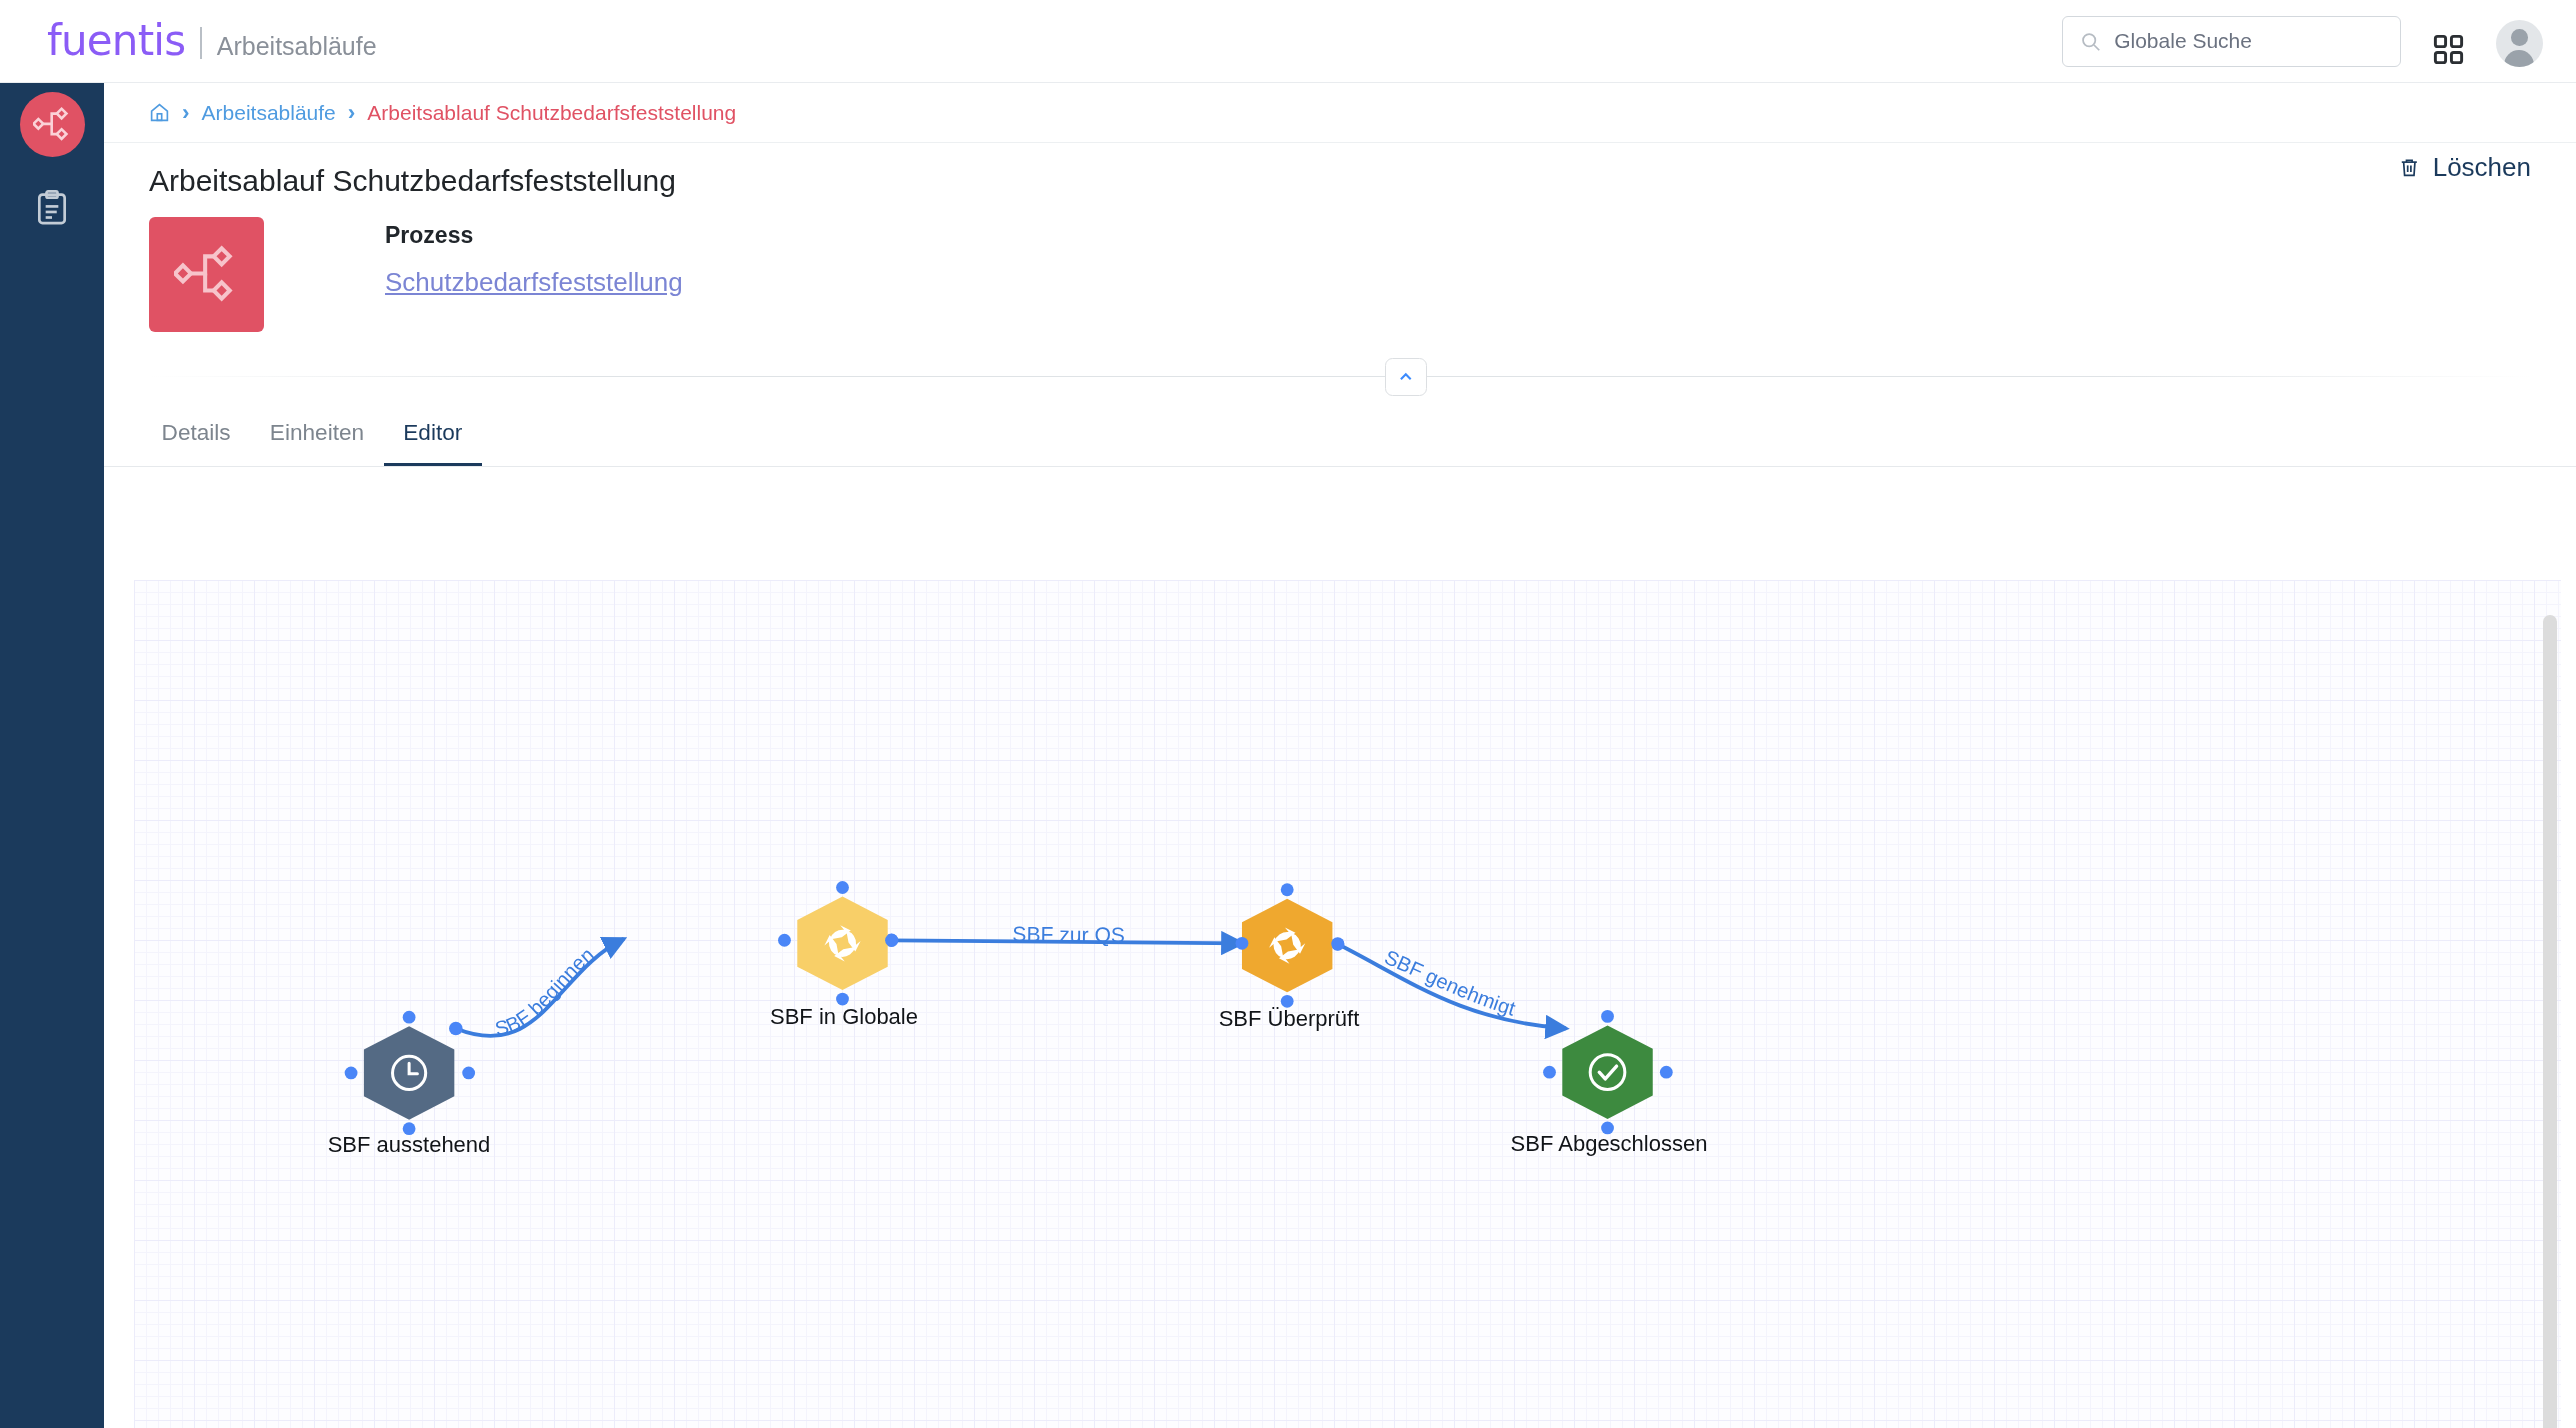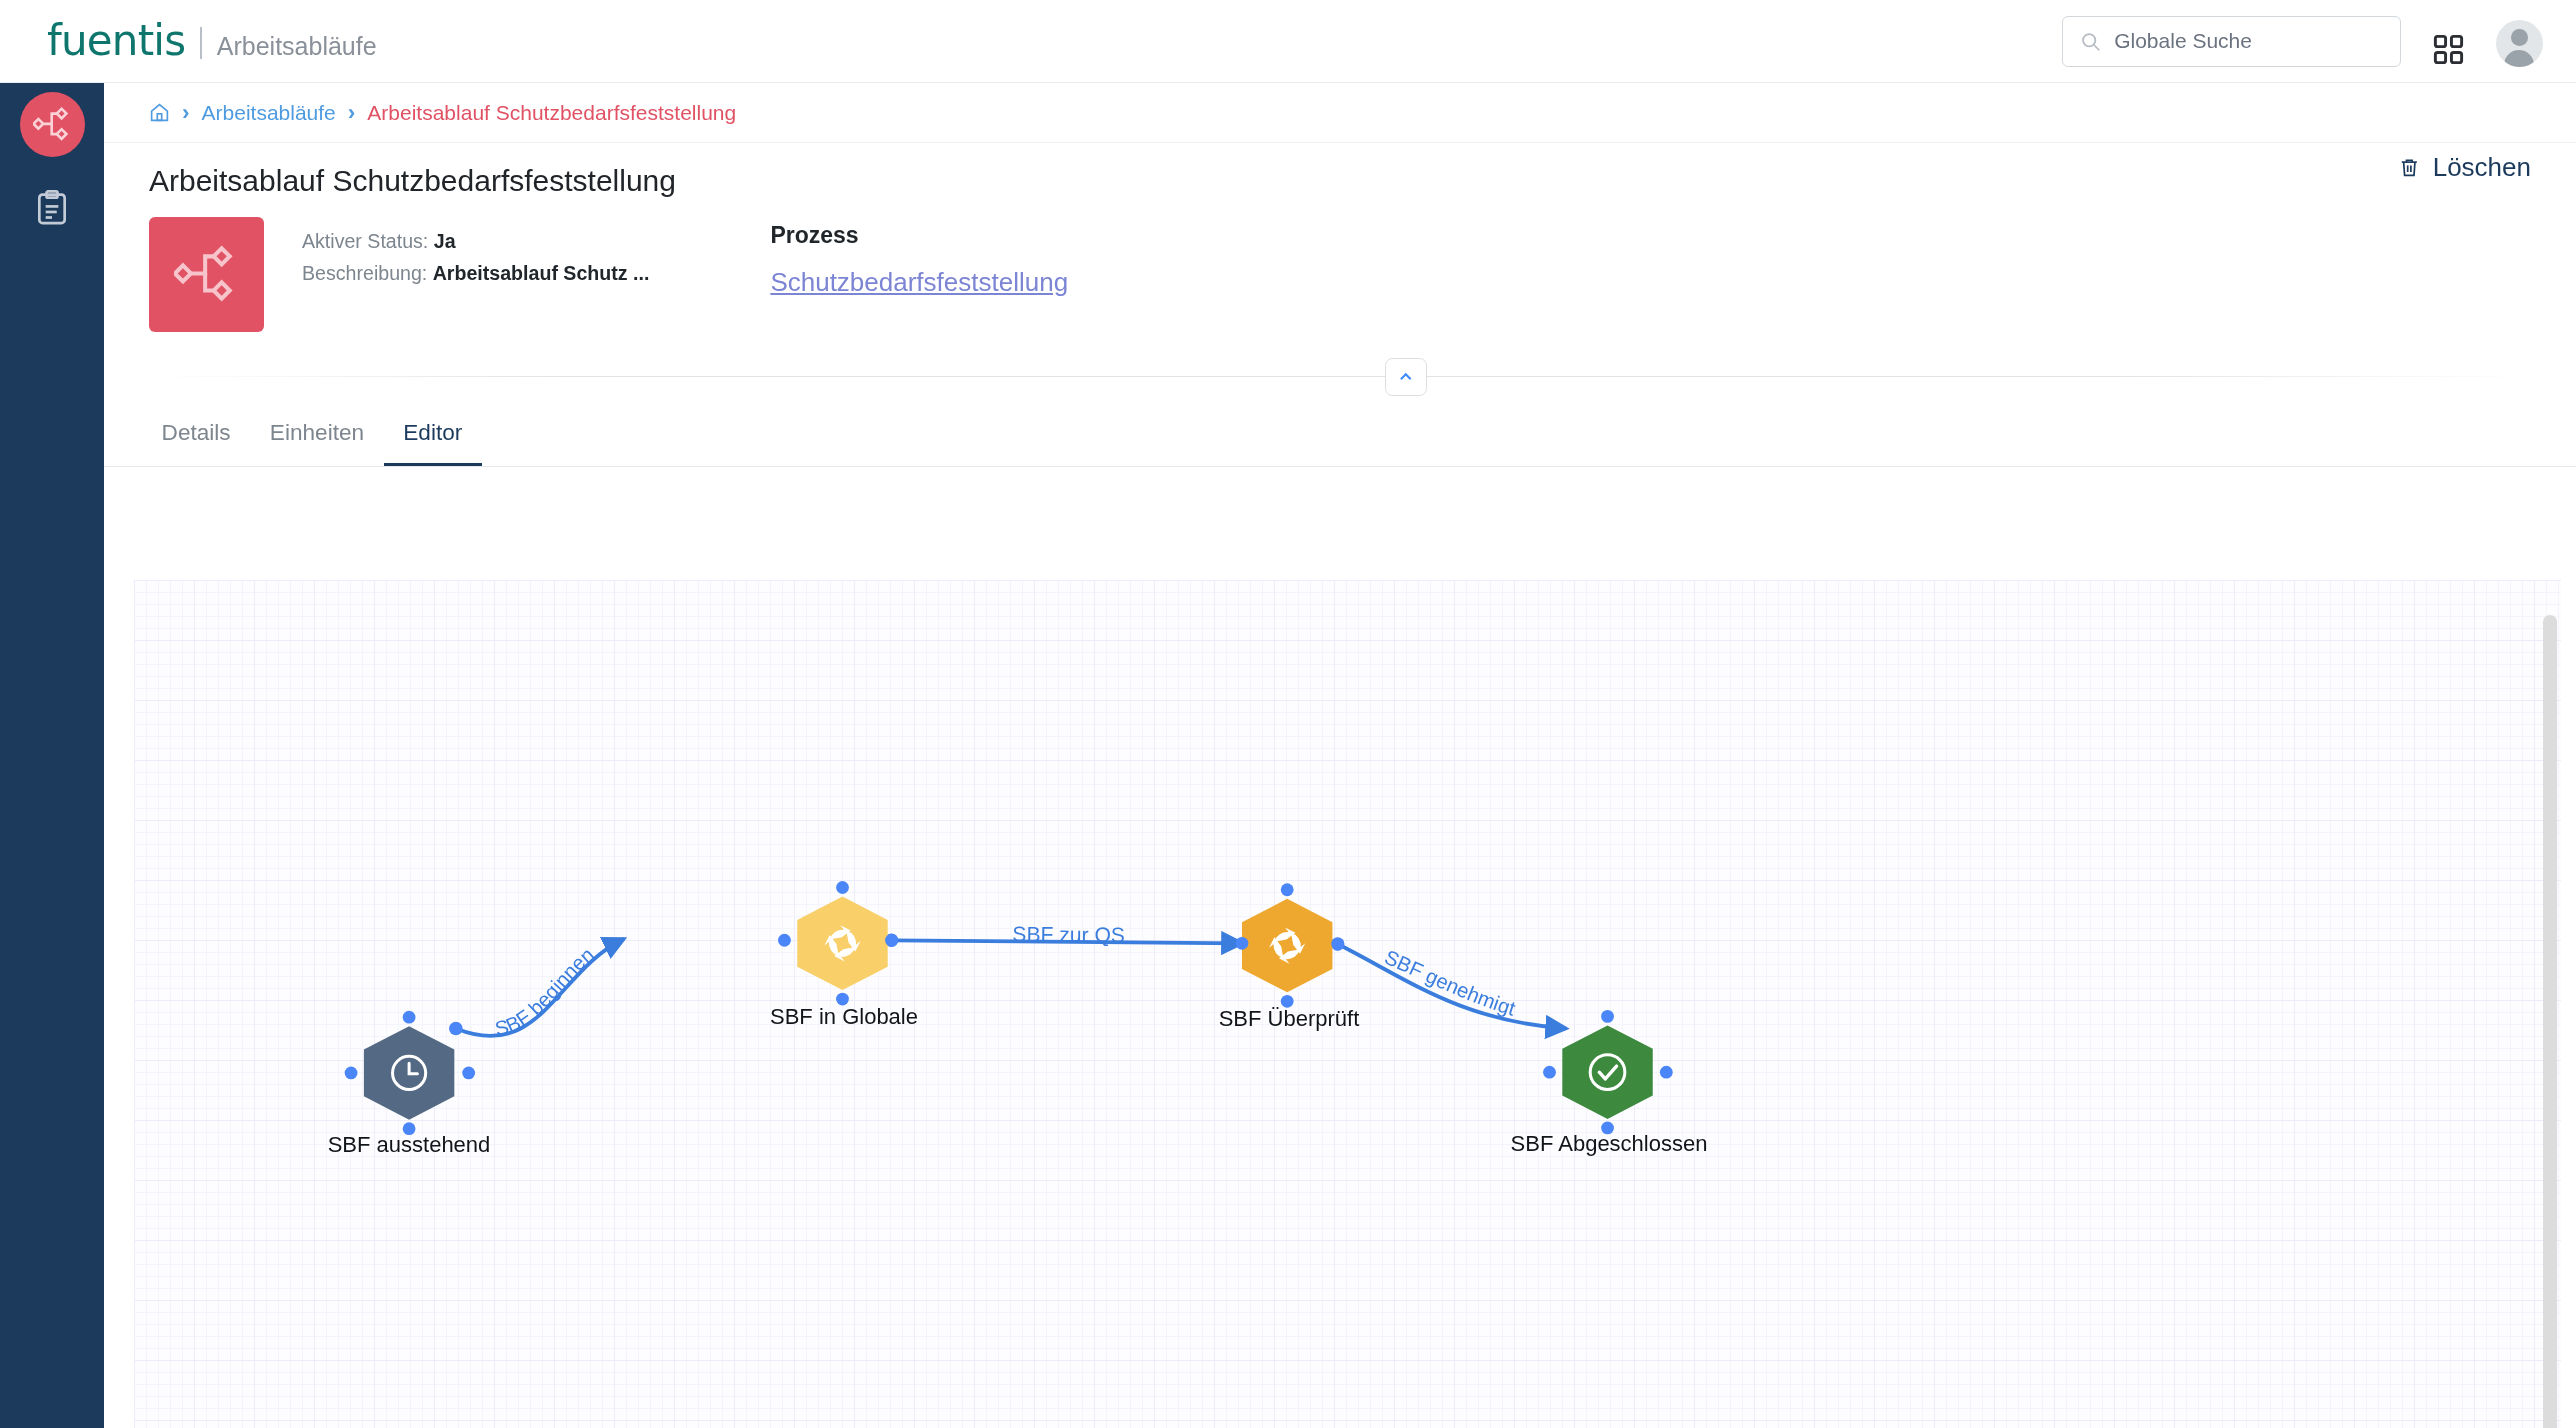--- a/index.html
+++ b/index.html
@@ -23,7 +23,7 @@
   .brand-logo {
     font-family: "DejaVu Sans", sans-serif;
     font-size: 42px; font-weight: 400;
-    color: #0f766e; letter-spacing: -0.8px;
+    color: #8b5cf6; letter-spacing: -0.8px;
     line-height: 1;
   }
   .brand-sep {

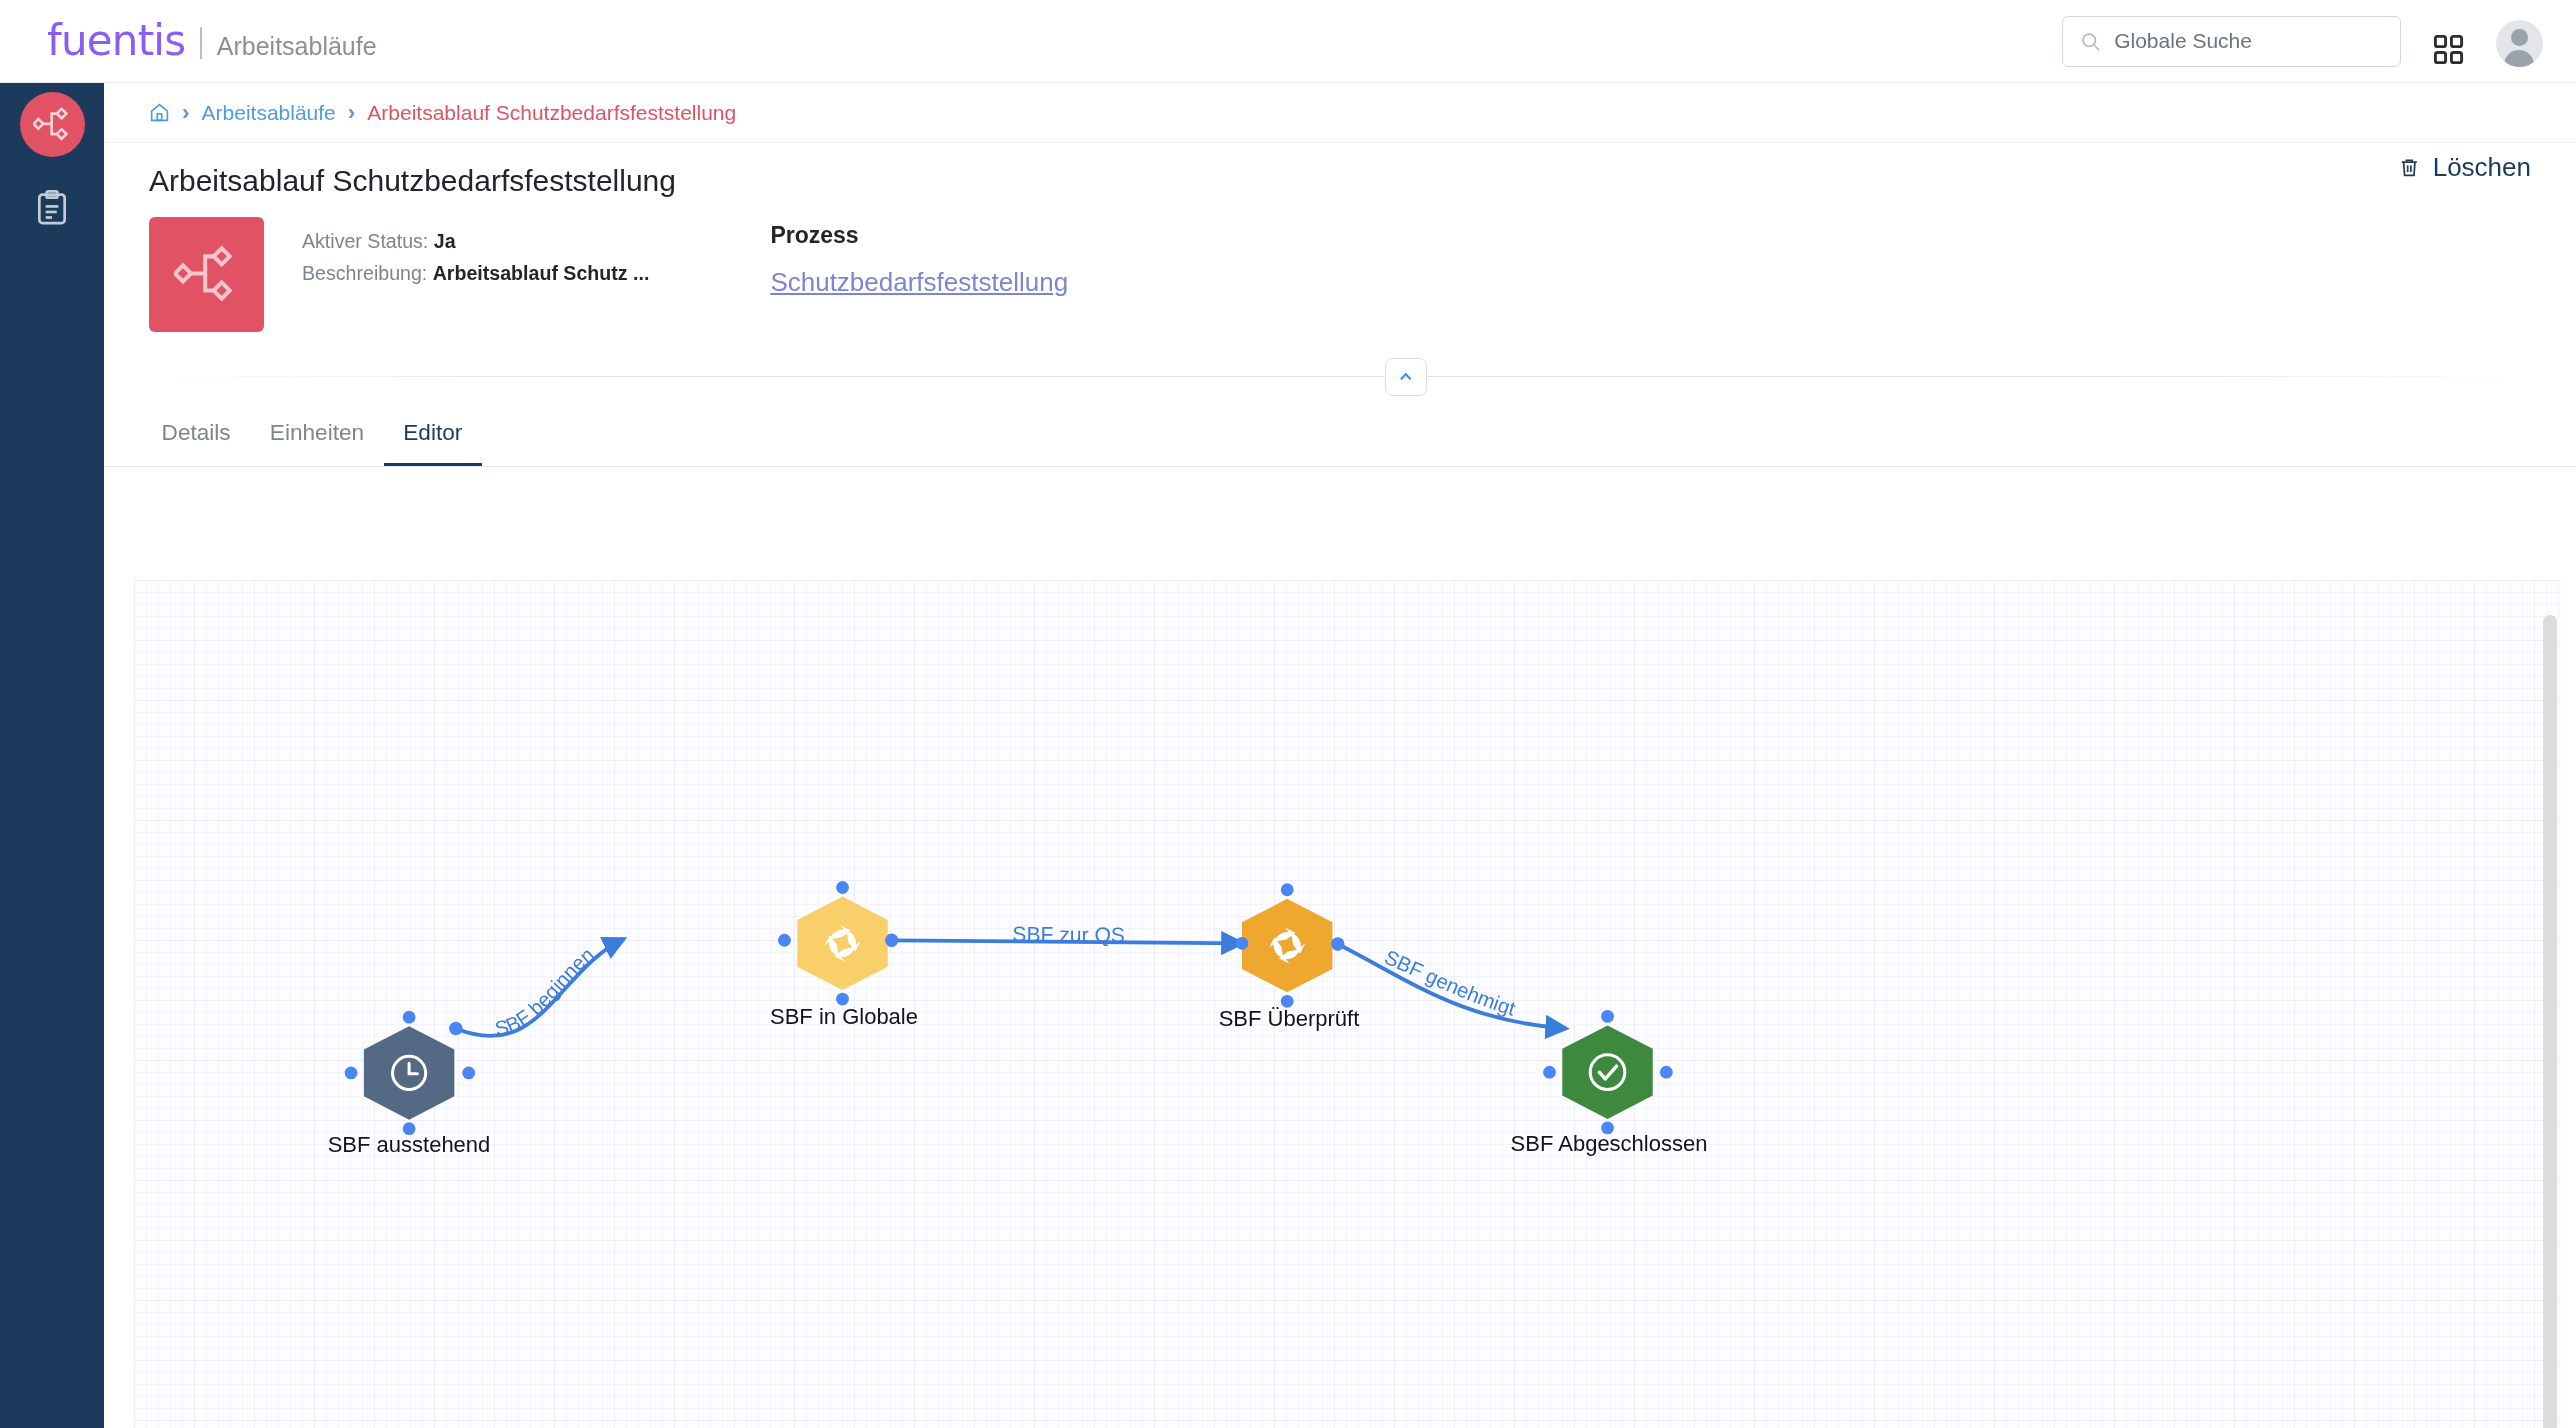--- a/index.html
+++ b/index.html
@@ -282,16 +282,6 @@
       </svg>
     </div>
 
-    <div class="meta">
-      <div>
-        <span class="lbl">Aktiver Status:</span>
-        <span class="val">Ja</span>
-      </div>
-      <div>
-        <span class="lbl">Beschreibung:</span>
-        <span class="val">Arbeitsablauf Schutz ...</span>
-      </div>
-    </div>
 
     <div class="process-col">
       <div class="process-lbl">Prozess</div>

